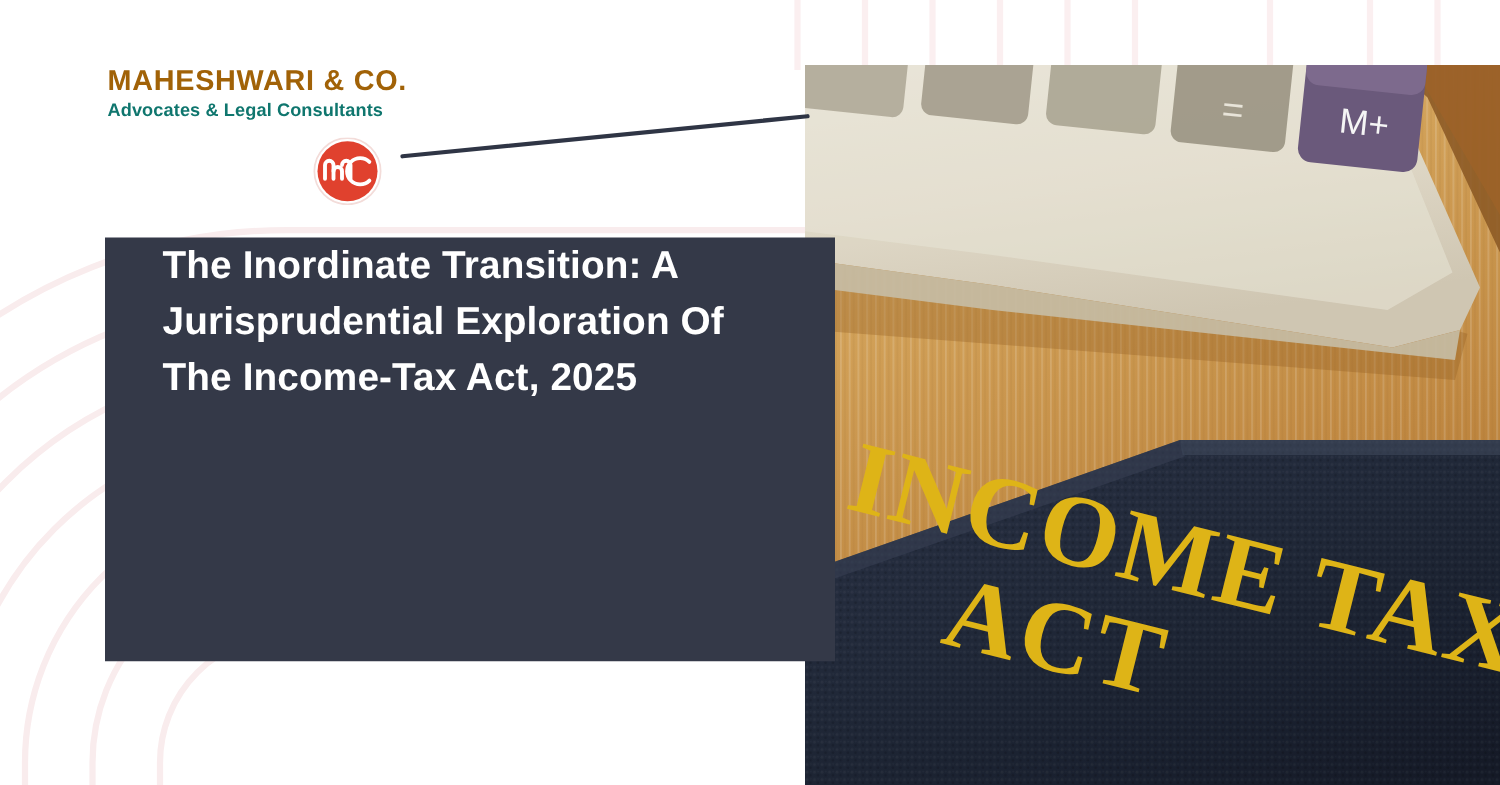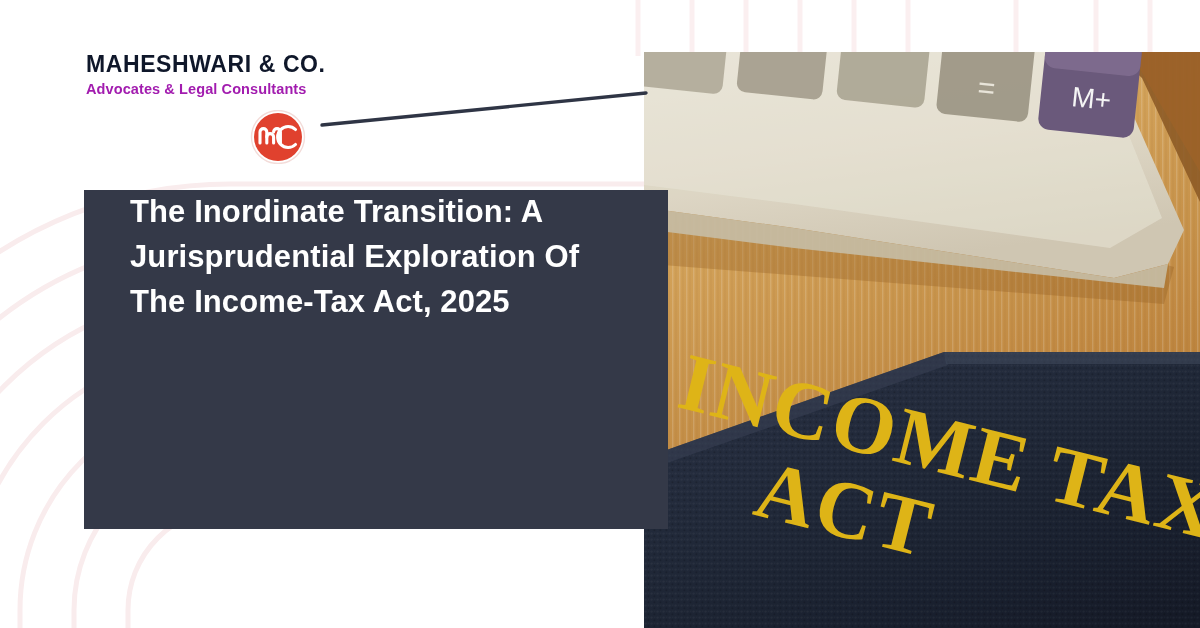--- a/index.html
+++ b/index.html
@@ -70,7 +70,7 @@
     z-index: 6;
   }
   .logo-name {
-    color: #0f172a;
+    color: #a16207;
     font-size: 23px;
     font-weight: bold;
     letter-spacing: 0.6px;

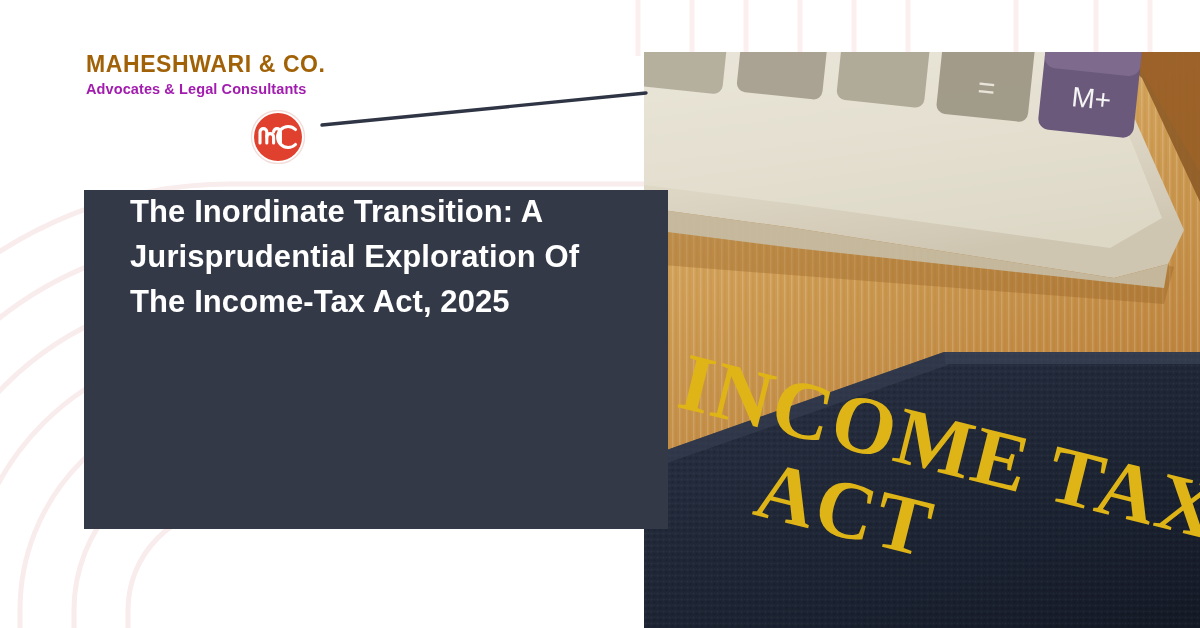--- a/index.html
+++ b/index.html
@@ -78,7 +78,7 @@
     white-space: nowrap;
   }
   .logo-tagline {
-    color: #a21caf;
+    color: #0f766e;
     font-size: 14.5px;
     font-weight: bold;
     letter-spacing: 0.1px;

